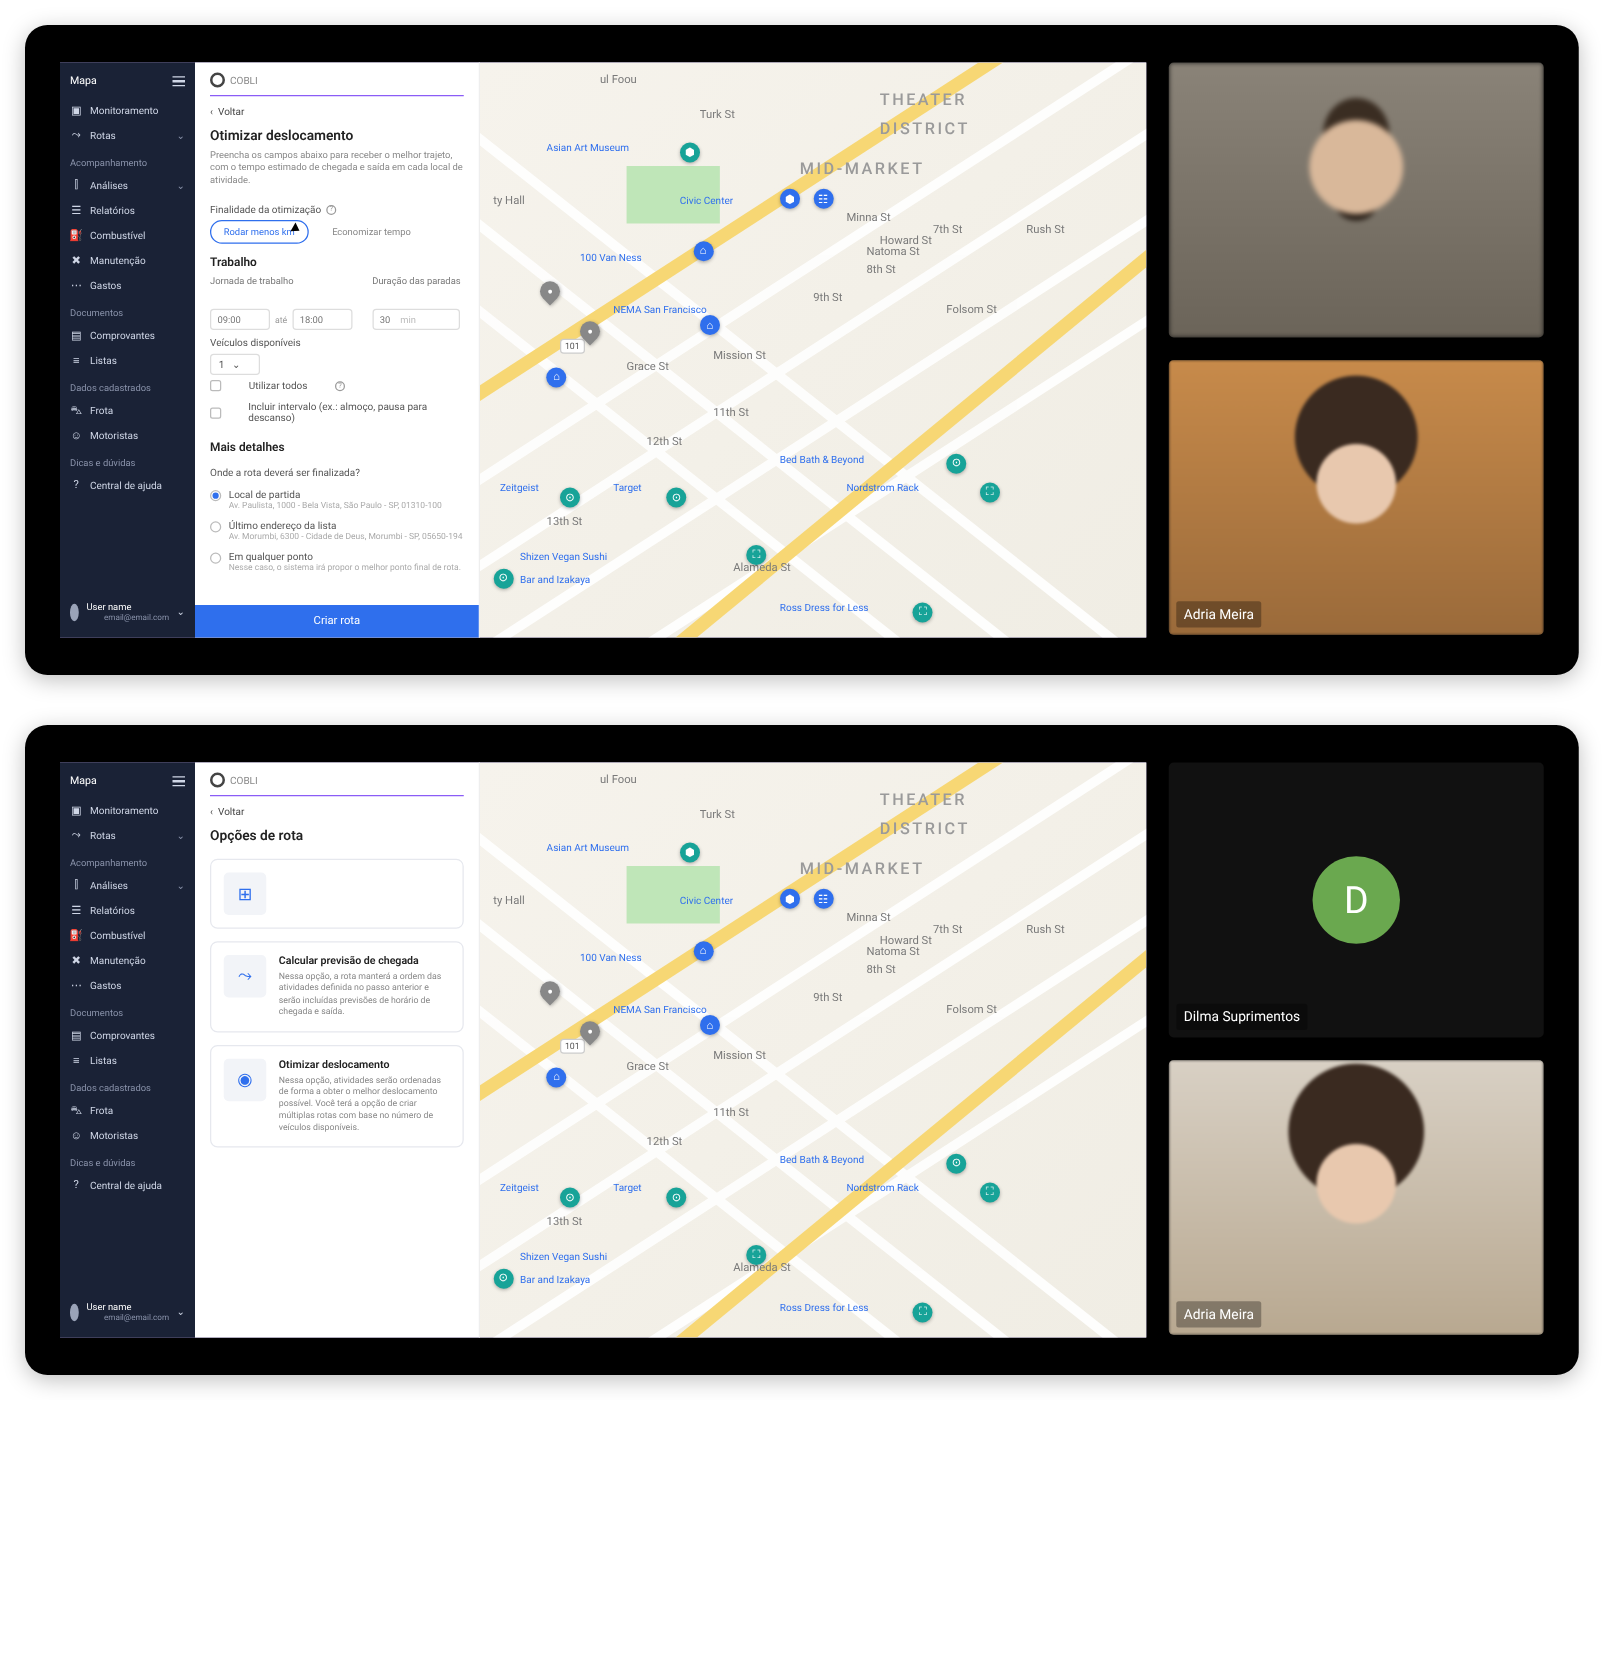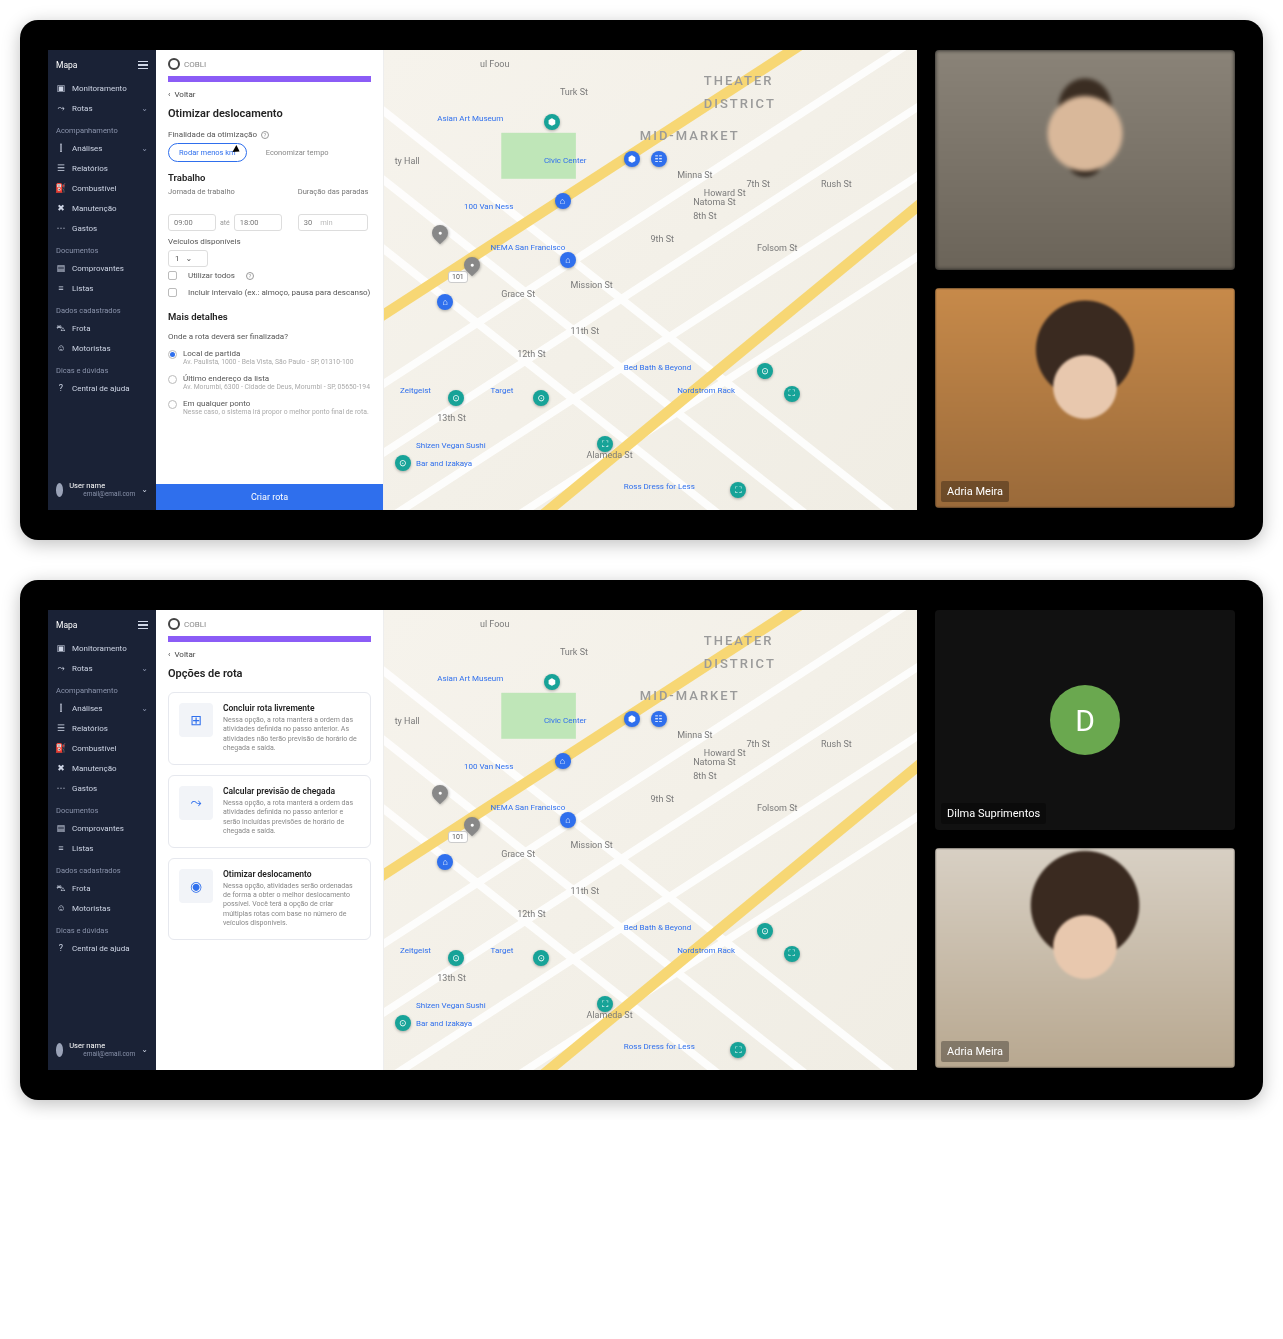--- a/index.html
+++ b/index.html
@@ -74,7 +74,7 @@
     padding: 8px 12px 0;
     position:relative;
   }
-  .brand { display:flex; align-items:center; gap:4px; font-size:8px; color:#888; padding-bottom:6px; border-bottom:6px solid #8b5cf6; }
+  .brand { display:flex; align-items:center; gap:4px; font-size:8px; color:#888; padding-bottom:6px; border-bottom:1px solid #8b5cf6; }
   .brand .logo-c { width:12px; height:12px; border-radius:50%; border:2px solid #444; }
   .back-link { font-size:8px; color:#444; padding:8px 0 4px; display:flex; align-items:center; gap:4px; cursor:pointer; }
   .panel-title { font-size:11px; font-weight:600; color:#222; padding:4px 0; }

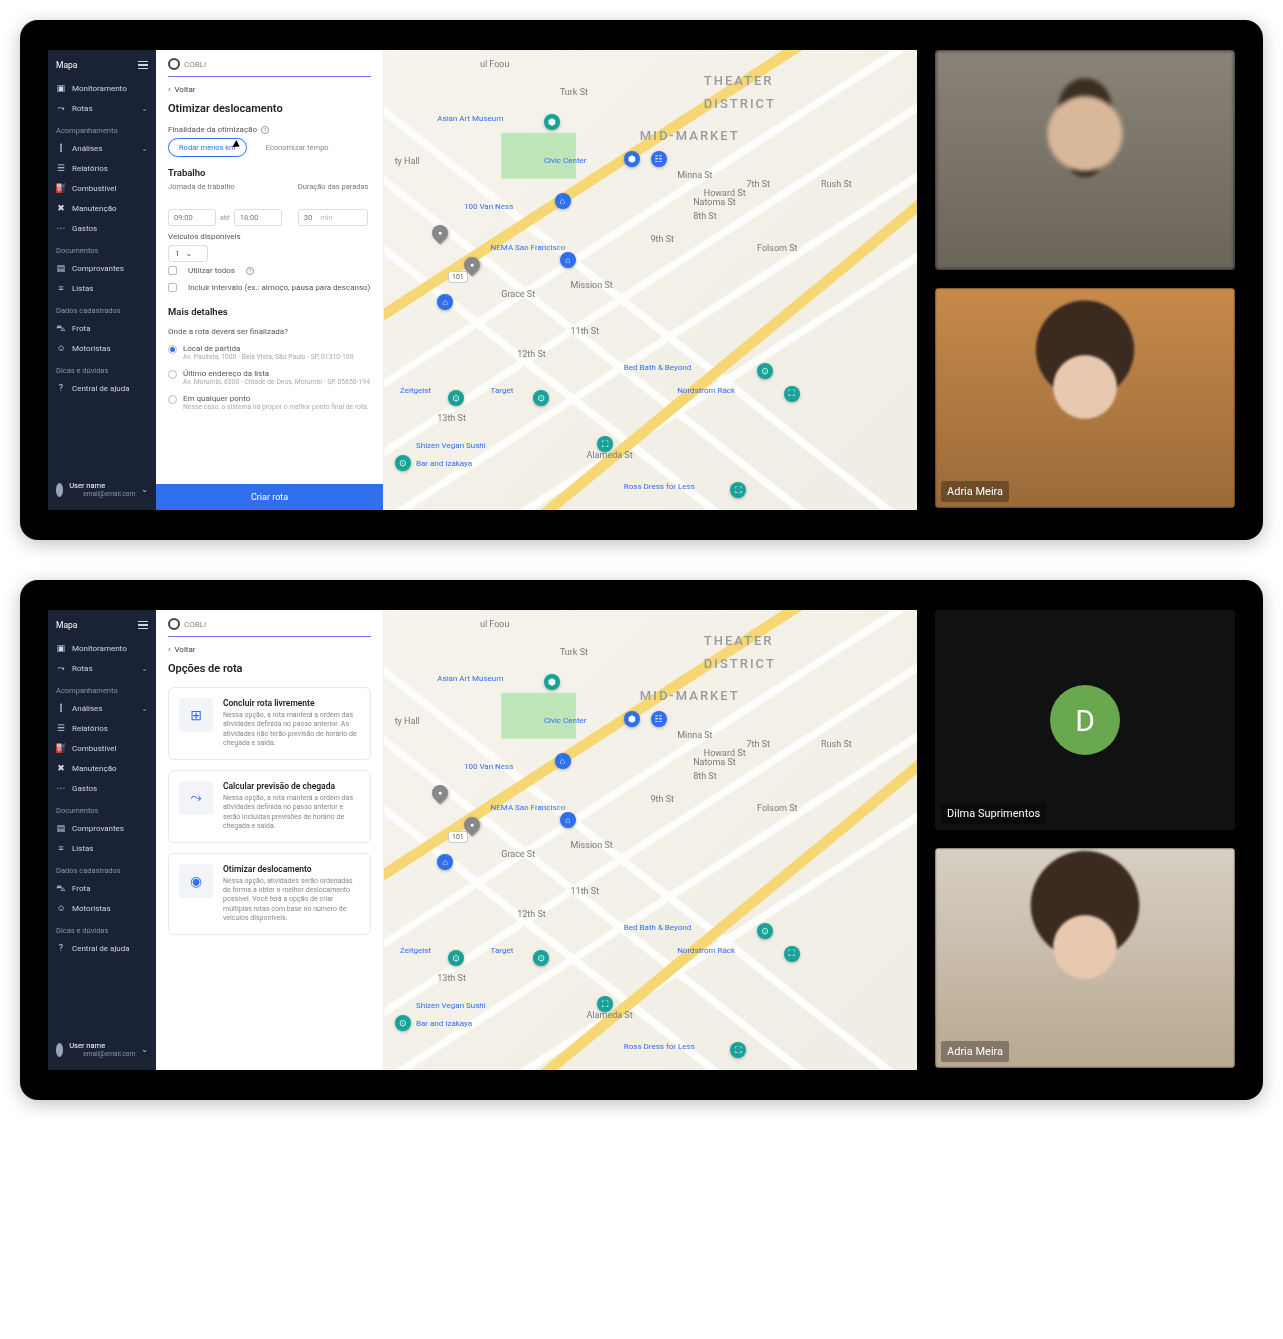--- a/index.html
+++ b/index.html
@@ -278,6 +278,7 @@
         </div>
       <div class="back-link">‹ <span>Voltar</span></div>
       <div class="panel-title">Otimizar deslocamento</div>
+      <div class="panel-desc">Preencha os campos abaixo para receber o melhor trajeto, com o tempo estimado de chegada e saída em cada local de atividade.</div>
       <div class="label-row">
           <span>Finalidade da otimização</span>
           <span class="help-dot">?</span>

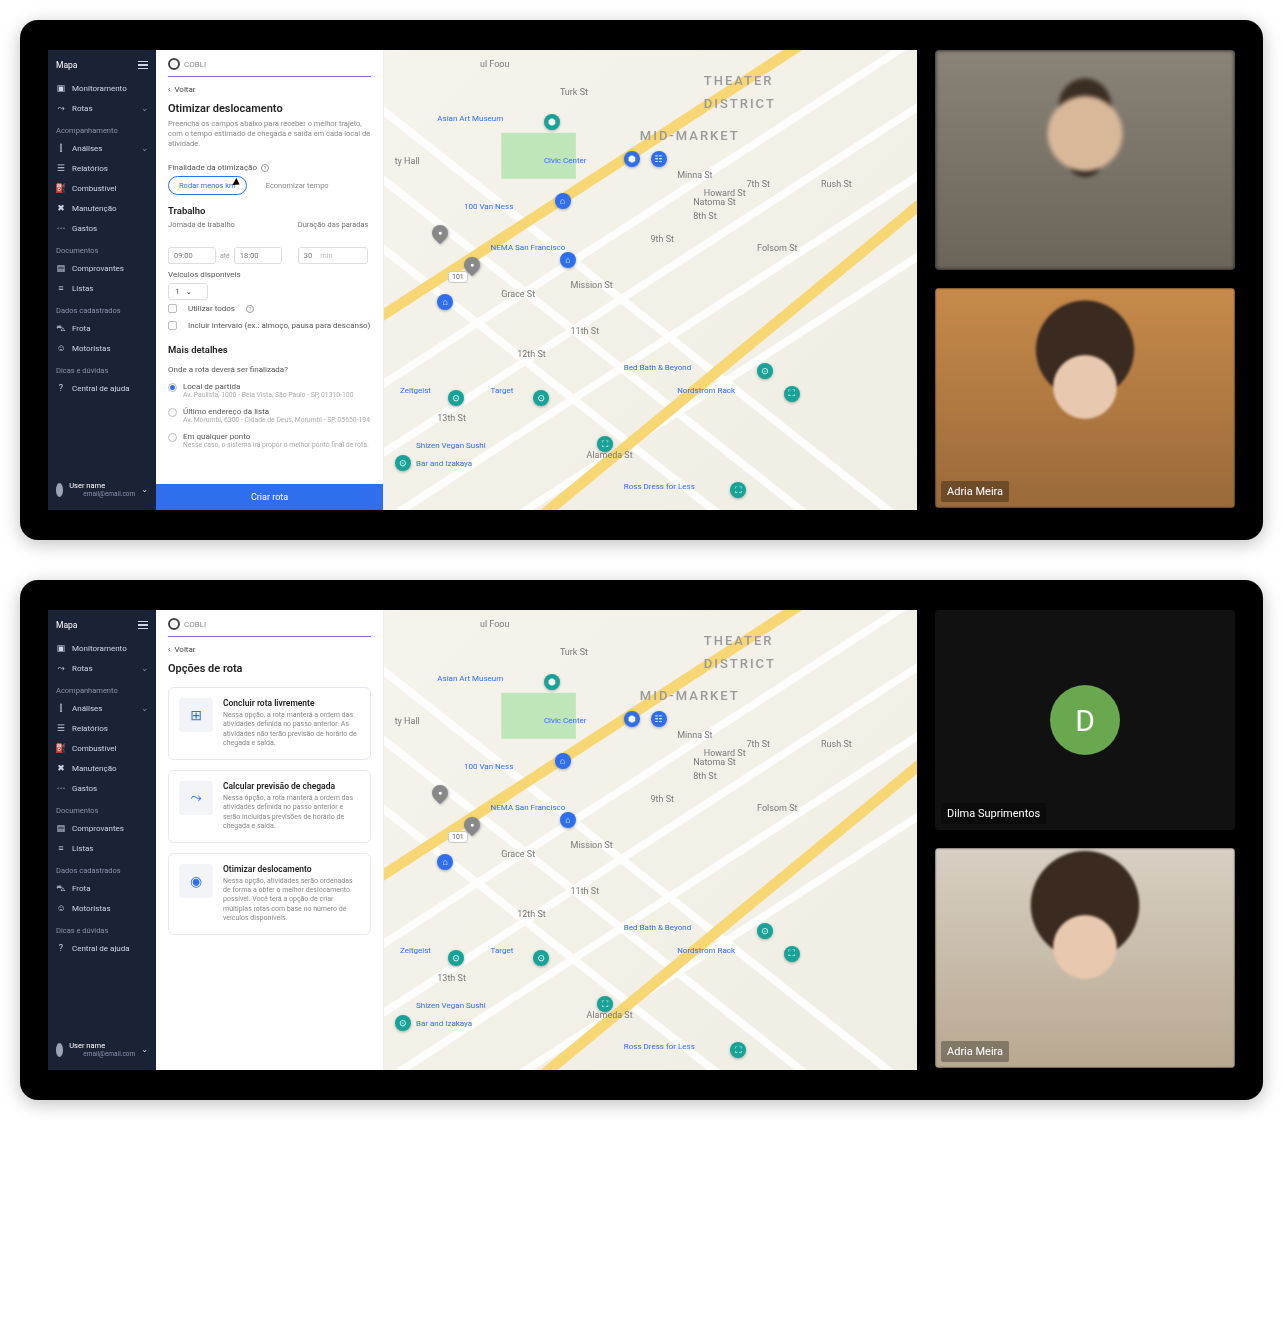--- a/index.html
+++ b/index.html
@@ -90,7 +90,7 @@
   .field-label { font-size:7.5px; color:#777; }
   .input-box { border:1px solid #ddd; border-radius:3px; padding:3px 5px; font-size:7.5px; color:#777; min-width:48px; display:inline-flex; align-items:center; gap:3px;}
   .select-box { border:1px solid #ddd; border-radius:3px; padding:3px 6px; font-size:8px; color:#555; display:inline-flex; align-items:center; gap:6px;}
-  .checkbox-row { display:flex; align-items:center; gap:11px; font-size:8px; color:#555; padding:4px 0;}
+  .checkbox-row { display:flex; align-items:center; gap:22px; font-size:8px; color:#555; padding:4px 0;}
   .checkbox-row .cb { width:9px; height:9px; border:1px solid #bbb; border-radius:2px; }
   .radio-row { display:flex; align-items:flex-start; gap:6px; font-size:8px; color:#555; padding:4px 0;}
   .radio-row .rb { width:9px; height:9px; border:1px solid #bbb; border-radius:50%; margin-top:1px; display:flex; align-items:center; justify-content:center;}

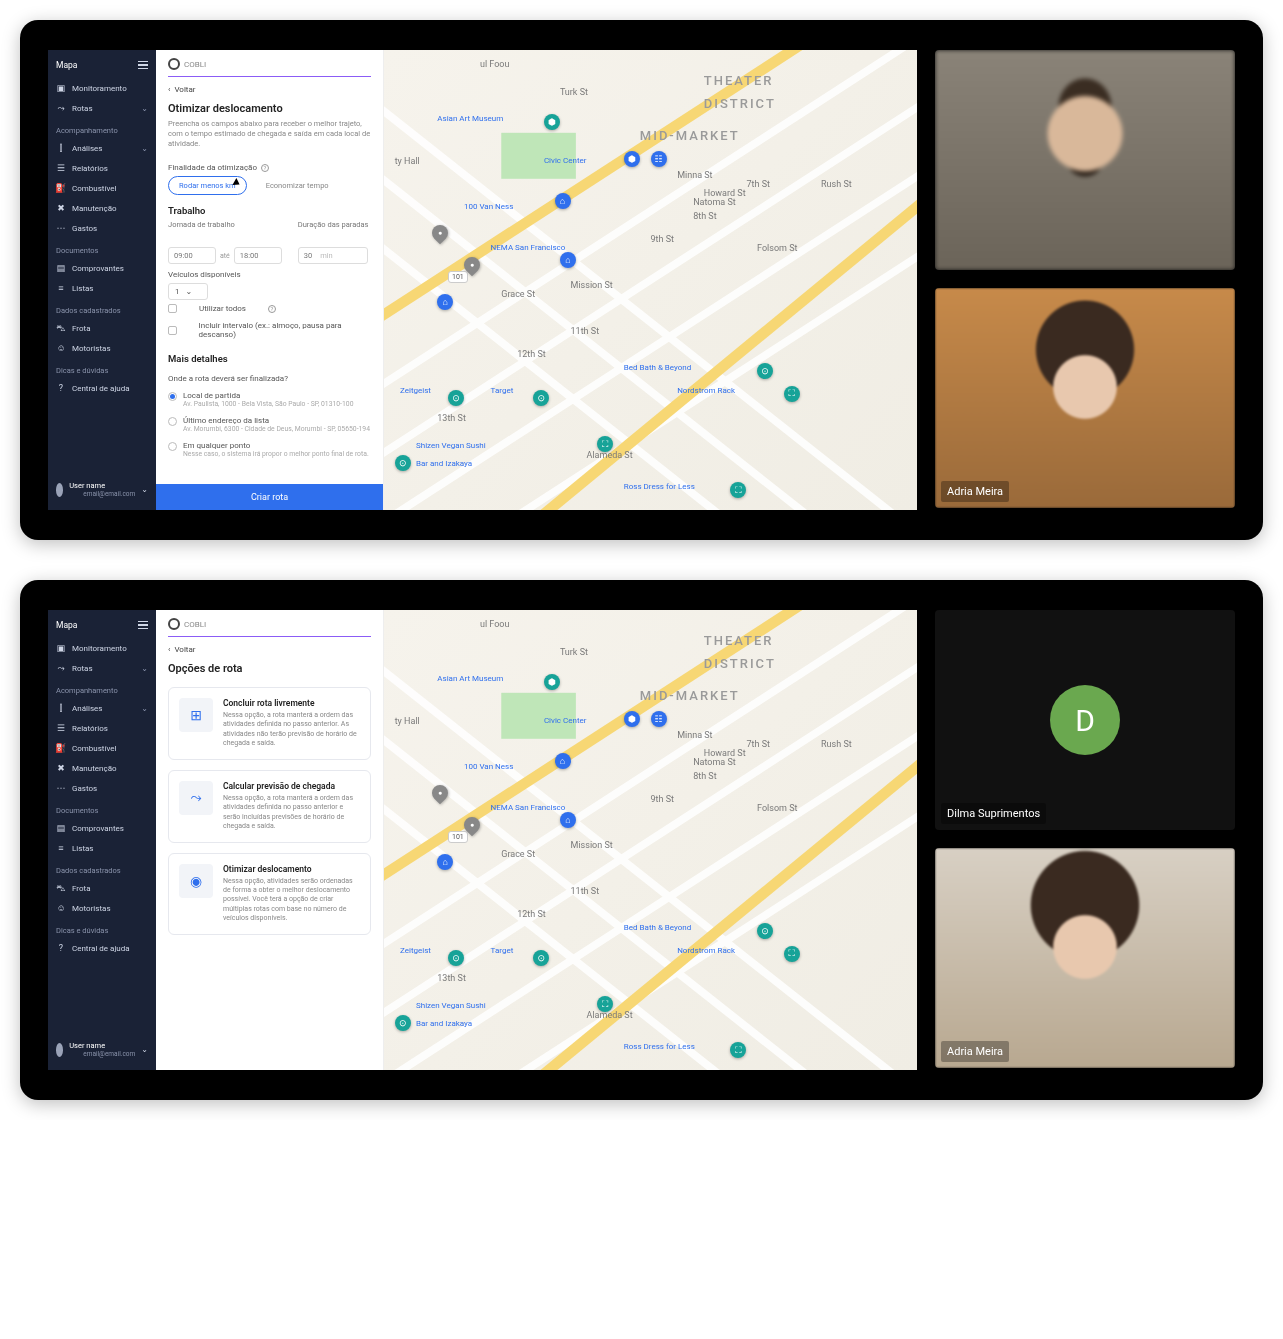--- a/index.html
+++ b/index.html
@@ -542,10 +542,6 @@
       <div style="height:8px"></div>
       <div class="option-card">
         <div class="icon-box">⊞</div>
-        <div>
-            <div class="oc-title">Concluir rota livremente</div>
-            <div class="oc-desc">Nessa opção, a rota manterá a ordem das atividades definida no passo anterior. As atividades não terão previsão de horário de chegada e saída.</div>
-          </div>
       </div>
       <div class="option-card">
         <div class="icon-box">⤳</div>

